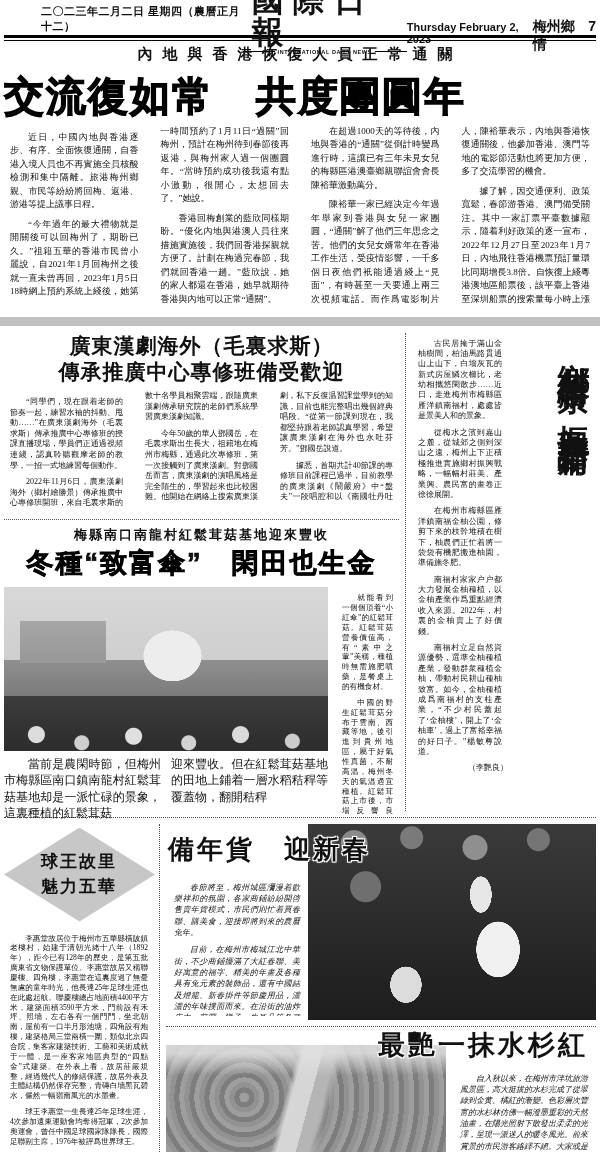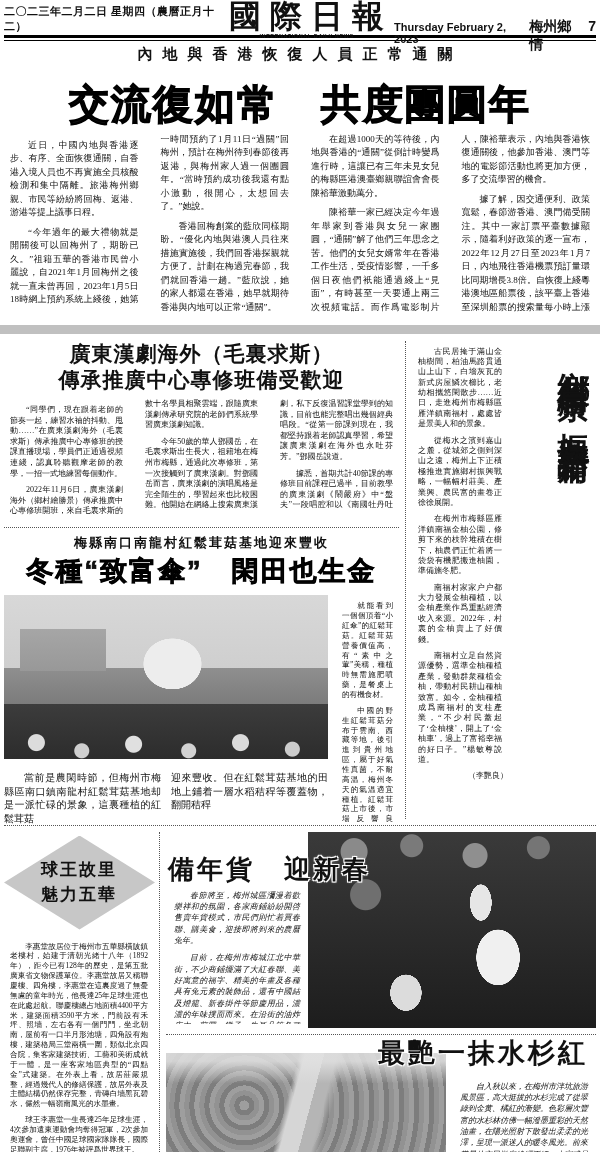--- a/index.html
+++ b/index.html
@@ -9,7 +9,7 @@
 
   
   .hdr{display:flex;align-items:center;justify-content:space-between;height:32px;}
-  .hdr-date-cn{font-weight:bold;font-size:11px;letter-spacing:.5px;}
+  .hdr-date-cn{font-weight:bold;font-size:11px;letter-spacing:.5px;margin-left:37px;}
   .masthead{display:flex;flex-direction:column;align-items:center;width:190px;}
   .masthead-cn{font-weight:bold;font-size:32px;letter-spacing:9px;line-height:1;padding-left:9px;}
   .masthead-sub{display:flex;align-items:center;width:100%;gap:3px;margin-top:1px;}

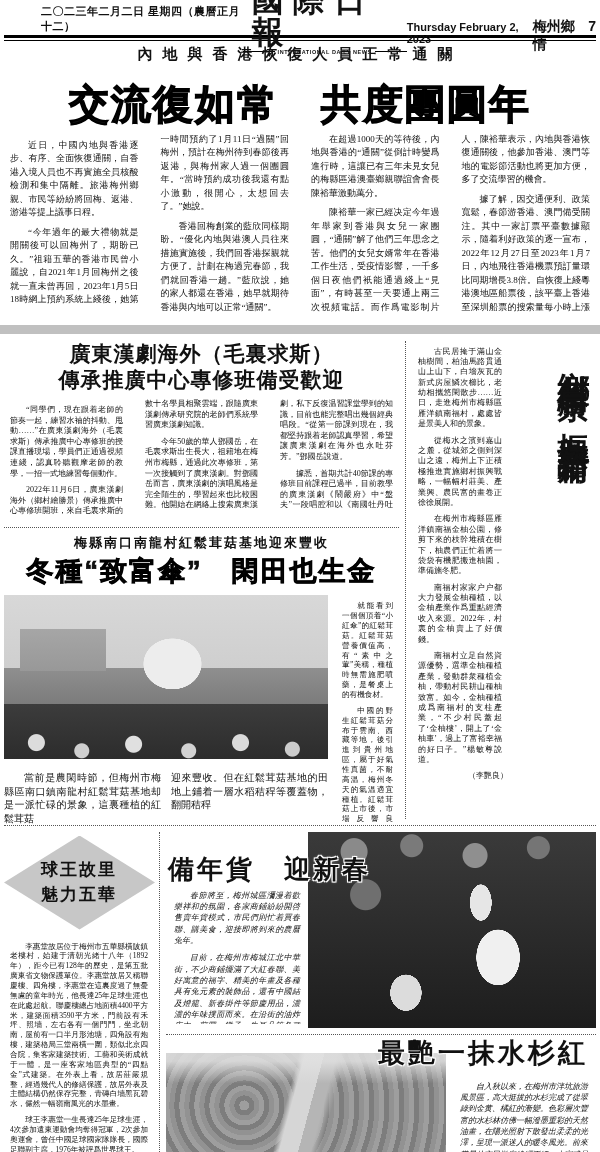--- a/index.html
+++ b/index.html
@@ -24,8 +24,8 @@
   
   .lead{padding-top:4px;}
   .lead-kicker{text-align:center;font-weight:bold;font-size:15px;letter-spacing:10px;line-height:1.3;}
-  .lead-headline{text-align:center;font-weight:bold;font-size:40px;line-height:1.15;letter-spacing:2px;
-    -webkit-text-stroke:1.2px #000;margin:16px 0 6px;}
+  .lead-headline{font-weight:bold;font-size:40px;line-height:1.15;letter-spacing:2px;
+    -webkit-text-stroke:1.2px #000;margin:8px 0 6px;}
   .lead-body{height:186px;column-count:4;column-gap:10px;font-size:9px;line-height:1.5;
     text-align:justify;overflow:hidden;}
   p.art{margin:6px;text-indent:2em;}

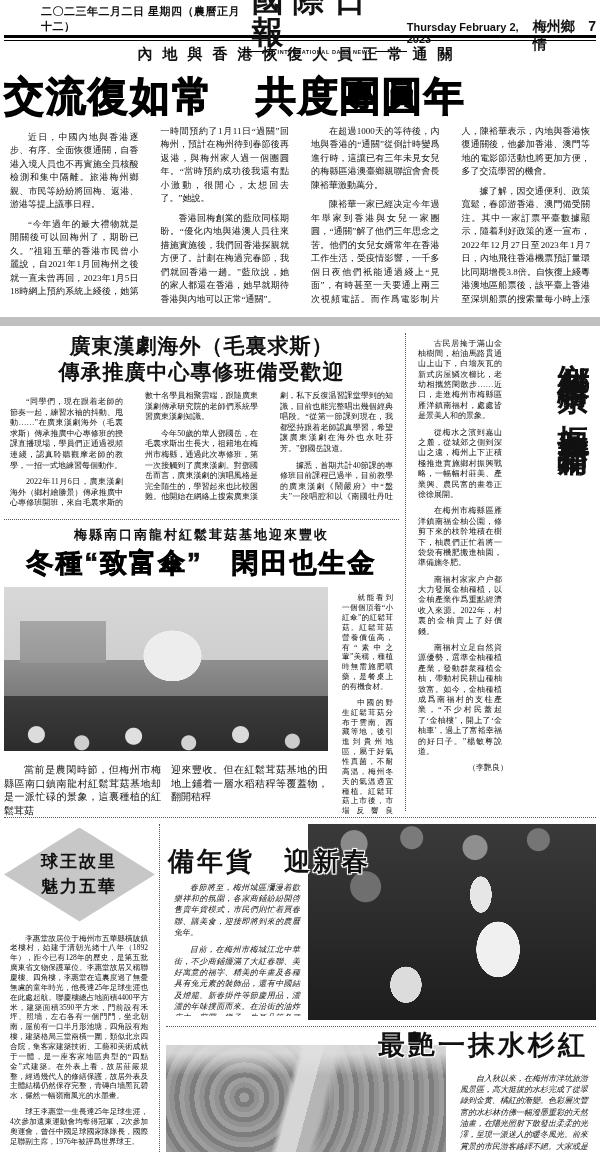--- a/index.html
+++ b/index.html
@@ -60,7 +60,7 @@
       linear-gradient(#d8d8d8,#c3c3c3);
     background-size:auto,auto,auto,auto,auto,auto,auto,auto,86px 42px,100% 34%,100% 28%,100% 100%;
     background-position:0 0,0 0,0 0,0 0,0 0,0 0,0 0,0 0,16px 34px,left bottom,50% 62%,top;}
-  .dz-caps{display:flex;gap:10px;margin-top:12px;font-size:10px;line-height:1.35;text-align:justify;}
+  .dz-caps{display:flex;gap:10px;margin-top:5px;font-size:12px;line-height:1.35;text-align:justify;}
   .dz-caps>p{flex:1;margin:0;}
   .dz-side{flex:1;font-size:7.6px;line-height:1.3;text-align:justify;overflow:hidden;}
 

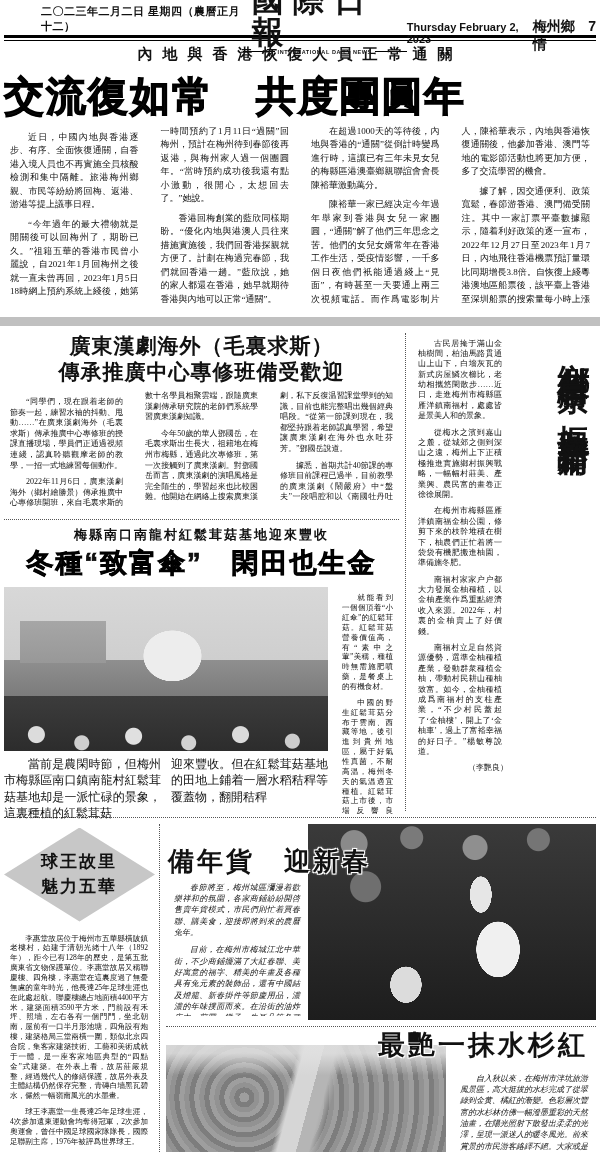--- a/index.html
+++ b/index.html
@@ -92,7 +92,7 @@
       linear-gradient(#3a3a3a,#1d1d1d);
     background-repeat:no-repeat;}
   .outline-w{text-shadow:-1px -1px 0 #fff,1px -1px 0 #fff,-1px 1px 0 #fff,1px 1px 0 #fff,0 0 3px #fff;}
-  .nh-title{position:absolute;left:2px;top:8px;z-index:2;font-weight:bold;font-size:26px;letter-spacing:3px;white-space:nowrap;margin-top:12px;}
+  .nh-title{position:absolute;left:2px;top:8px;z-index:2;font-weight:bold;font-size:26px;letter-spacing:3px;white-space:nowrap;}
   .nh-body{position:absolute;left:2px;top:52px;width:138px;font-size:8px;line-height:1.42;
     font-style:italic;text-align:justify;height:140px;overflow:hidden;}
   .nh-byline{font-style:italic;font-weight:bold;text-align:right;margin:0;}

